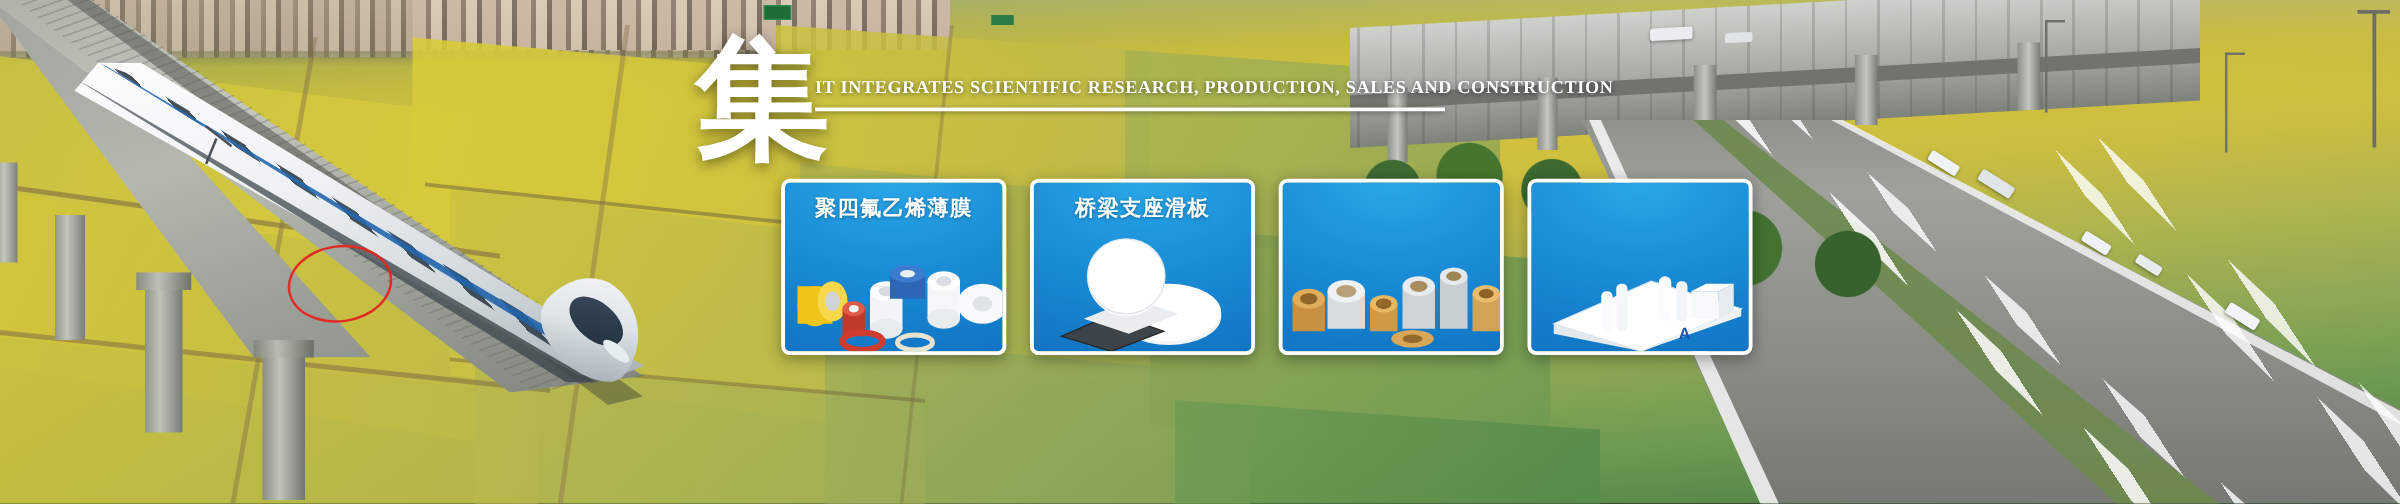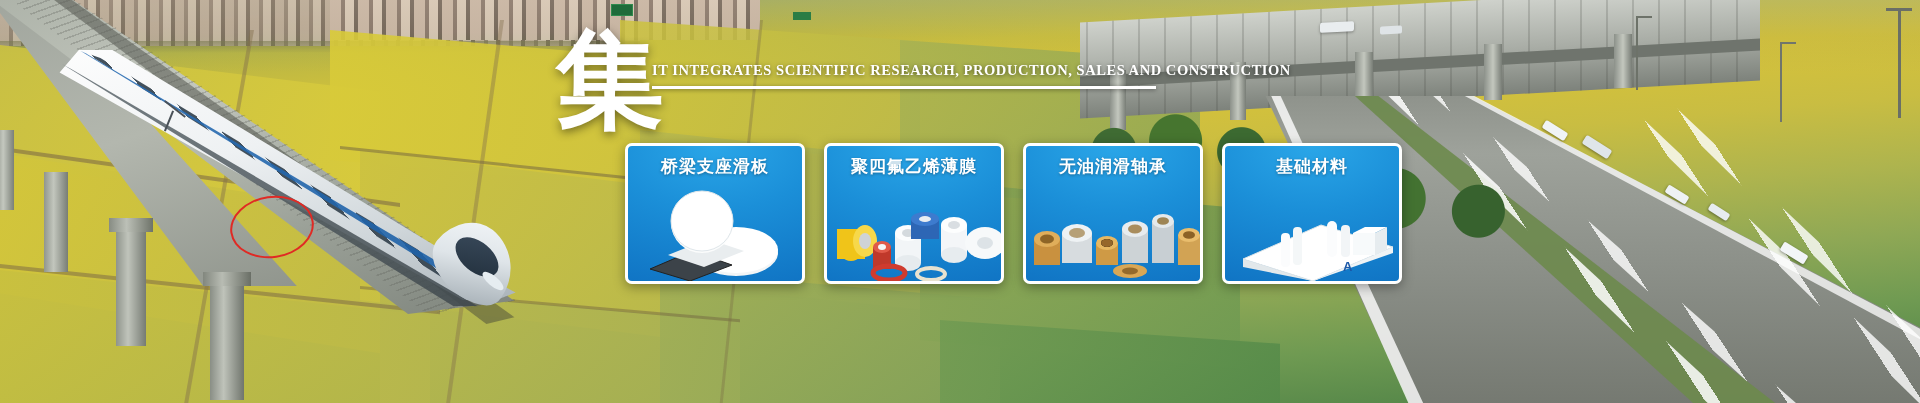--- a/index.html
+++ b/index.html
@@ -266,6 +266,48 @@
   </div>
 
   <div class="cards">
+
+    <div class="card">
+      <div class="ctitle">聚四氟乙烯薄膜</div>
+      <div class="cart">
+        <svg viewBox="0 0 180 100" width="180" height="100">
+          <g>
+            <ellipse cx="24" cy="64" rx="14" ry="16" fill="#f0c419"></ellipse>
+            <rect x="10" y="48" width="28" height="30" fill="#f0c419"></rect>
+            <ellipse cx="38" cy="60" rx="12" ry="16" fill="#f7d84a"></ellipse>
+            <ellipse cx="38" cy="60" rx="6" ry="8" fill="#cfd3d6"></ellipse>
+          </g>
+          <g>
+            <rect x="46" y="66" width="18" height="22" fill="#c0392b"></rect>
+            <ellipse cx="55" cy="66" rx="9" ry="6" fill="#e05a49"></ellipse>
+            <ellipse cx="55" cy="66" rx="4" ry="3" fill="#f5f7f8"></ellipse>
+          </g>
+          <g>
+            <rect x="68" y="52" width="26" height="30" fill="#f2f5f7"></rect>
+            <ellipse cx="81" cy="52" rx="13" ry="8" fill="#fbfdfe"></ellipse>
+            <ellipse cx="81" cy="52" rx="6" ry="4" fill="#d4dade"></ellipse>
+            <ellipse cx="81" cy="82" rx="13" ry="8" fill="#e6ebee"></ellipse>
+          </g>
+          <g>
+            <rect x="84" y="38" width="28" height="20" fill="#2d66b5"></rect>
+            <ellipse cx="98" cy="38" rx="14" ry="7" fill="#3d7bce"></ellipse>
+            <ellipse cx="98" cy="38" rx="6" ry="3" fill="#e9eef2"></ellipse>
+          </g>
+          <g>
+            <rect x="114" y="44" width="26" height="30" fill="#f4f6f8"></rect>
+            <ellipse cx="127" cy="44" rx="13" ry="8" fill="#fdfefe"></ellipse>
+            <ellipse cx="127" cy="44" rx="6" ry="4" fill="#d9dee2"></ellipse>
+            <ellipse cx="127" cy="74" rx="13" ry="8" fill="#e7ecef"></ellipse>
+          </g>
+          <g>
+            <ellipse cx="158" cy="62" rx="20" ry="16" fill="#f7f9fa"></ellipse>
+            <ellipse cx="158" cy="62" rx="8" ry="6" fill="#dde3e7"></ellipse>
+          </g>
+          <ellipse cx="62" cy="92" rx="16" ry="7" fill="none" stroke="#cf3b2e" stroke-width="5"></ellipse>
+          <ellipse cx="104" cy="93" rx="14" ry="6" fill="none" stroke="#e8e2d0" stroke-width="4"></ellipse>
+        </svg>
+      </div>
+    </div>
 
     <div class="card">
       <div class="ctitle">桥梁支座滑板</div>
@@ -284,48 +326,6 @@
     </div>
 
     <div class="card">
-      <div class="ctitle">聚四氟乙烯薄膜</div>
-      <div class="cart">
-        <svg viewBox="0 0 180 100" width="180" height="100">
-          <g>
-            <ellipse cx="24" cy="64" rx="14" ry="16" fill="#f0c419"></ellipse>
-            <rect x="10" y="48" width="28" height="30" fill="#f0c419"></rect>
-            <ellipse cx="38" cy="60" rx="12" ry="16" fill="#f7d84a"></ellipse>
-            <ellipse cx="38" cy="60" rx="6" ry="8" fill="#cfd3d6"></ellipse>
-          </g>
-          <g>
-            <rect x="46" y="66" width="18" height="22" fill="#c0392b"></rect>
-            <ellipse cx="55" cy="66" rx="9" ry="6" fill="#e05a49"></ellipse>
-            <ellipse cx="55" cy="66" rx="4" ry="3" fill="#f5f7f8"></ellipse>
-          </g>
-          <g>
-            <rect x="68" y="52" width="26" height="30" fill="#f2f5f7"></rect>
-            <ellipse cx="81" cy="52" rx="13" ry="8" fill="#fbfdfe"></ellipse>
-            <ellipse cx="81" cy="52" rx="6" ry="4" fill="#d4dade"></ellipse>
-            <ellipse cx="81" cy="82" rx="13" ry="8" fill="#e6ebee"></ellipse>
-          </g>
-          <g>
-            <rect x="84" y="38" width="28" height="20" fill="#2d66b5"></rect>
-            <ellipse cx="98" cy="38" rx="14" ry="7" fill="#3d7bce"></ellipse>
-            <ellipse cx="98" cy="38" rx="6" ry="3" fill="#e9eef2"></ellipse>
-          </g>
-          <g>
-            <rect x="114" y="44" width="26" height="30" fill="#f4f6f8"></rect>
-            <ellipse cx="127" cy="44" rx="13" ry="8" fill="#fdfefe"></ellipse>
-            <ellipse cx="127" cy="44" rx="6" ry="4" fill="#d9dee2"></ellipse>
-            <ellipse cx="127" cy="74" rx="13" ry="8" fill="#e7ecef"></ellipse>
-          </g>
-          <g>
-            <ellipse cx="158" cy="62" rx="20" ry="16" fill="#f7f9fa"></ellipse>
-            <ellipse cx="158" cy="62" rx="8" ry="6" fill="#dde3e7"></ellipse>
-          </g>
-          <ellipse cx="62" cy="92" rx="16" ry="7" fill="none" stroke="#cf3b2e" stroke-width="5"></ellipse>
-          <ellipse cx="104" cy="93" rx="14" ry="6" fill="none" stroke="#e8e2d0" stroke-width="4"></ellipse>
-        </svg>
-      </div>
-    </div>
-
-    <div class="card">
       <div class="ctitle">无油润滑轴承</div>
       <div class="cart">
         <svg viewBox="0 0 180 100" width="180" height="100">

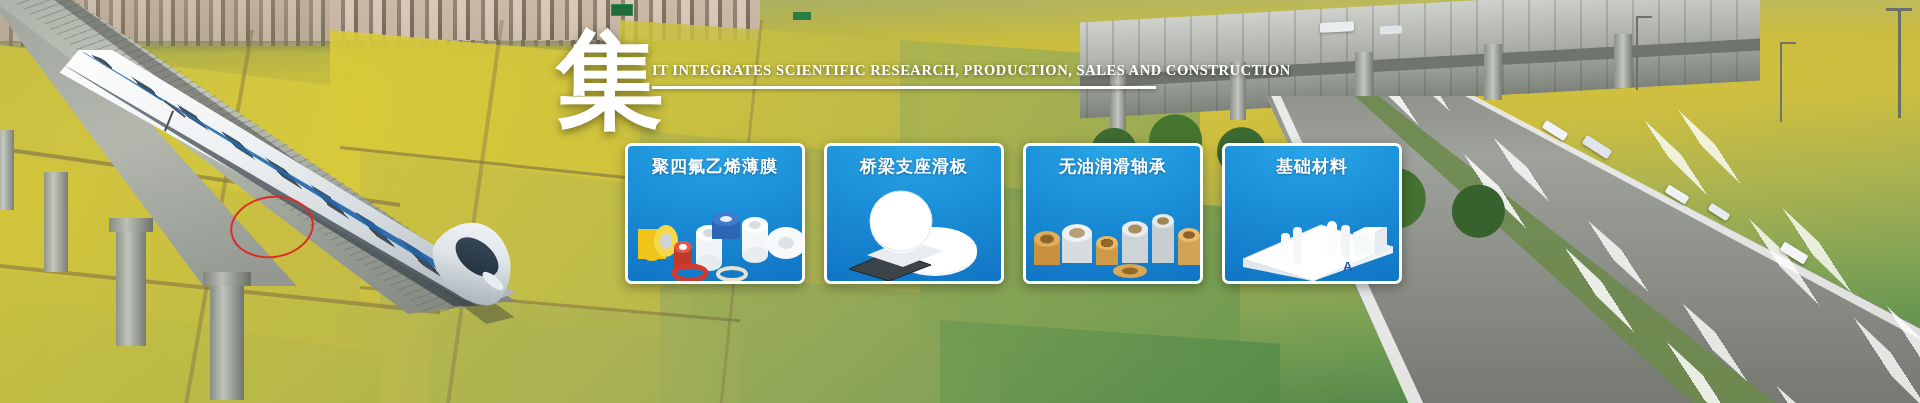--- a/index.html
+++ b/index.html
@@ -326,7 +326,6 @@
     </div>
 
     <div class="card">
-      <div class="ctitle">无油润滑轴承</div>
       <div class="cart">
         <svg viewBox="0 0 180 100" width="180" height="100">
           <g>

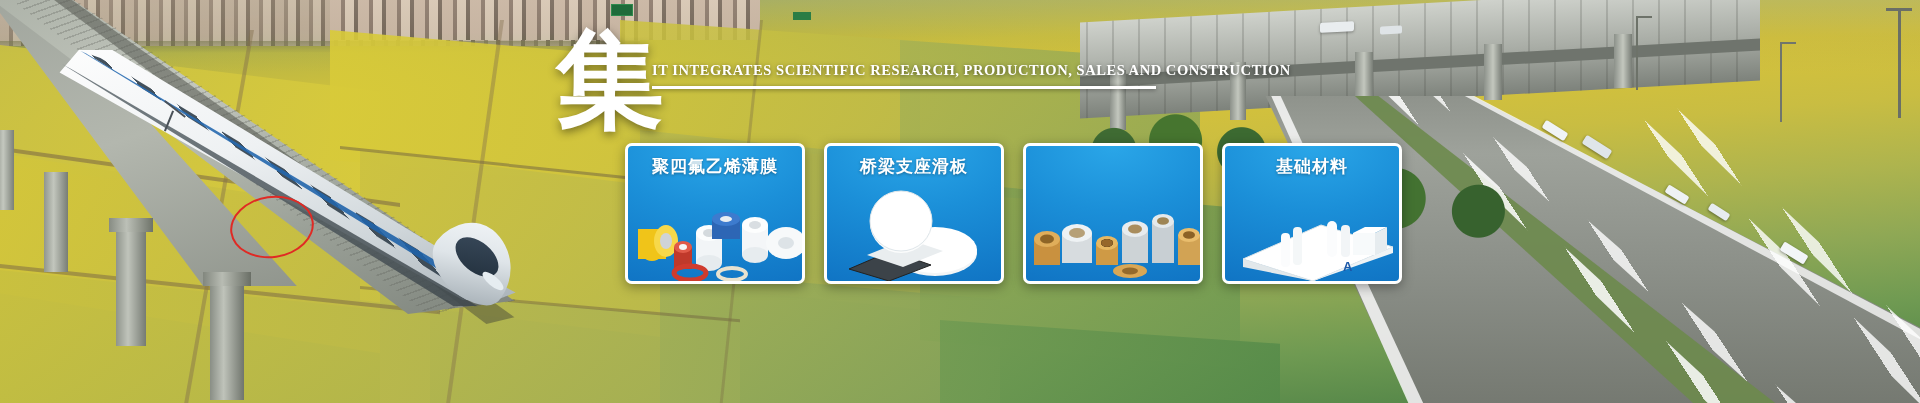--- a/index.html
+++ b/index.html
@@ -368,7 +368,6 @@
     </div>
 
     <div class="card">
-      <div class="ctitle">基础材料</div>
       <div class="cart">
         <svg viewBox="0 0 180 100" width="180" height="100">
 

